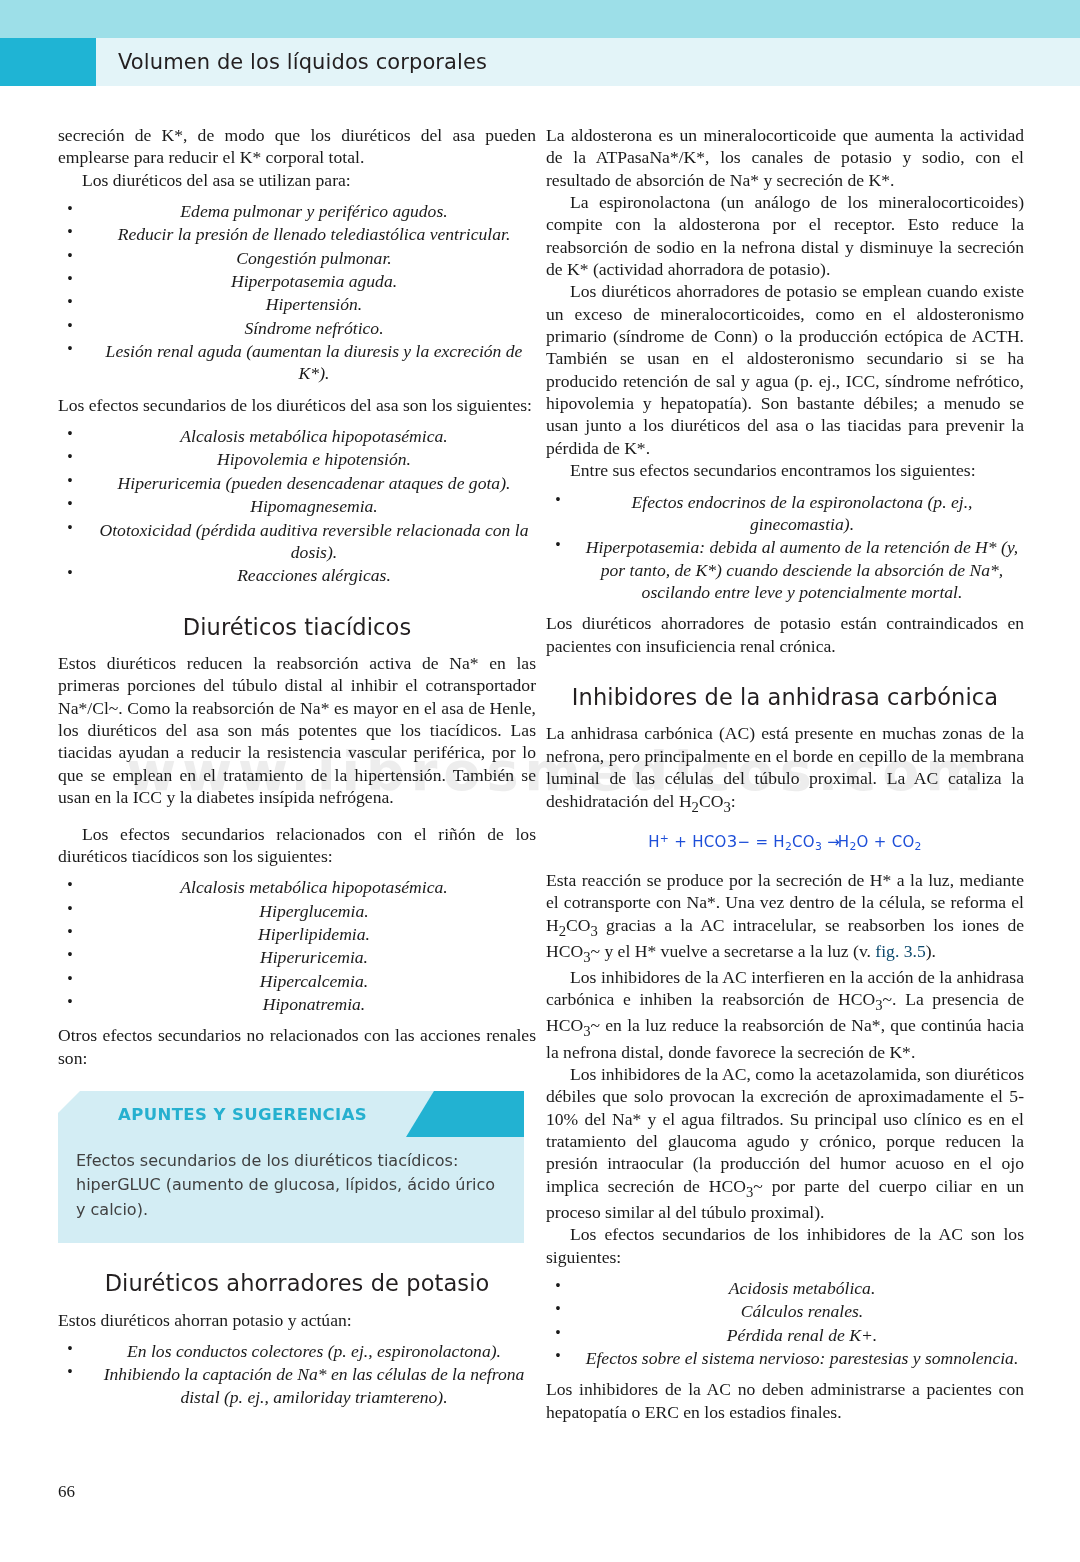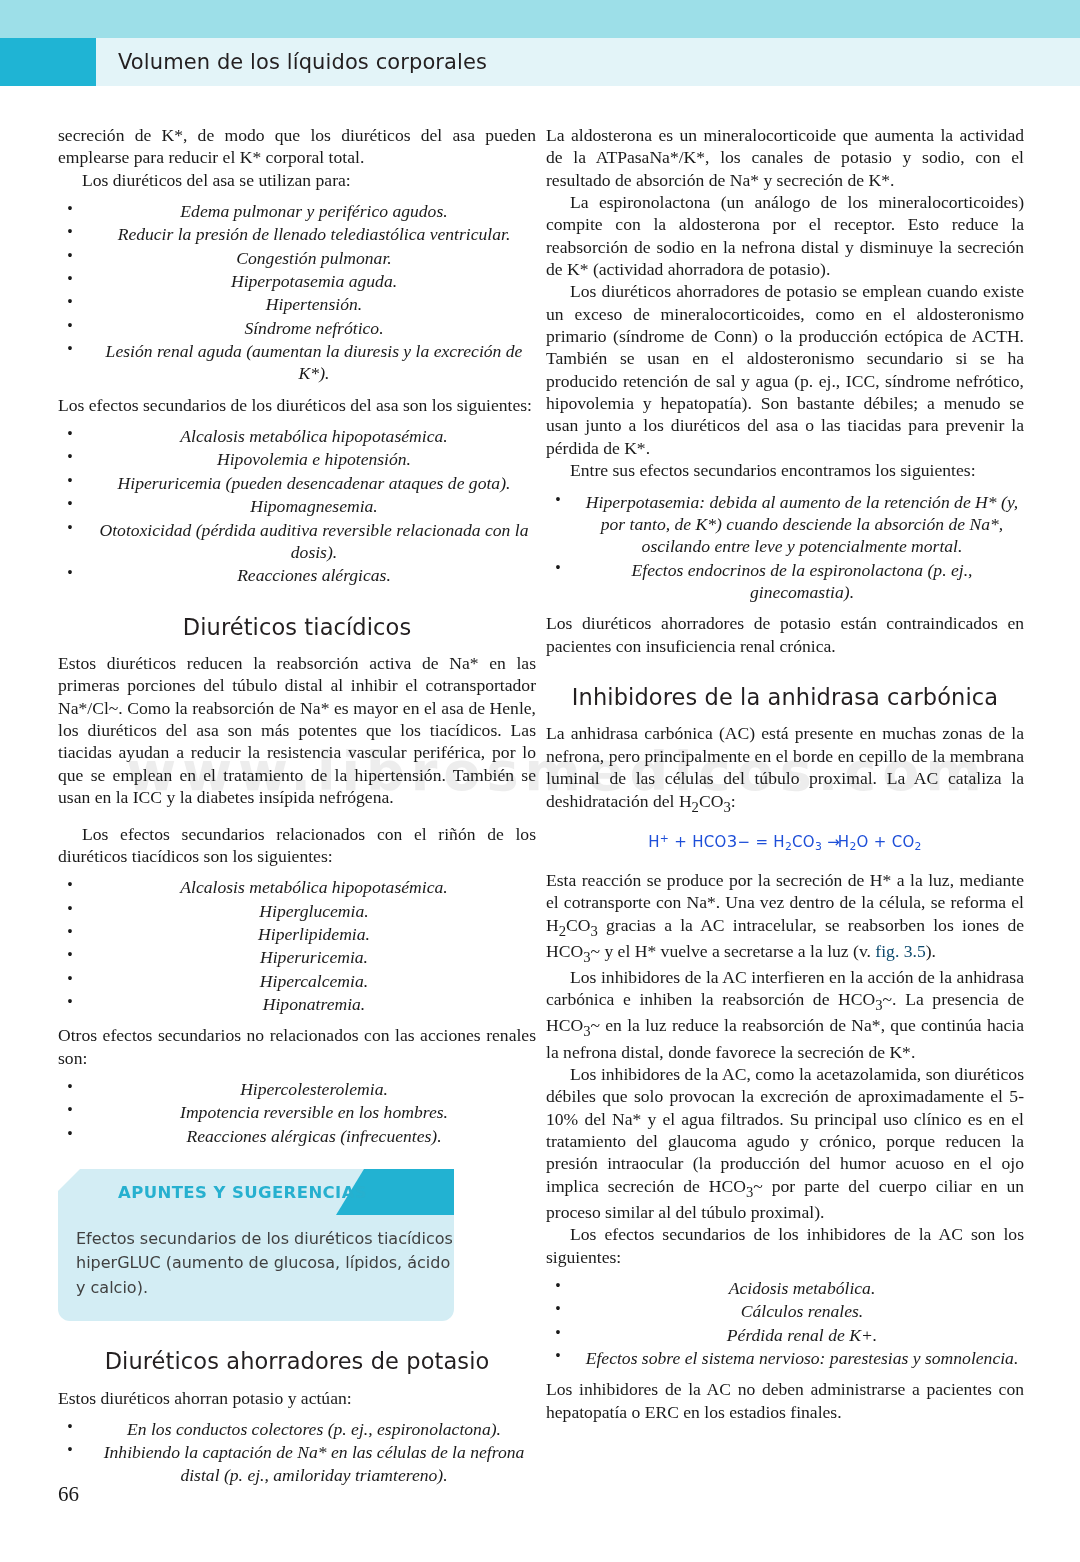--- a/index.html
+++ b/index.html
@@ -277,8 +277,8 @@
     <p class="para indent">Entre sus efectos secundarios encontramos los siguientes:</p>
 
     <ul class="bullets">
+      <li>Efectos endocrinos de la espironolactona (p. ej., ginecomastia).</li>
       <li>Hiperpotasemia: debida al aumento de la retención de H* (y, por tanto, de K*) cuando desciende la absorción de Na*, oscilando entre leve y potencialmente mortal.</li>
-      <li>Efectos endocrinos de la espironolactona (p. ej., ginecomastia).</li>
     </ul>
 
     <p class="para">Los diuréticos ahorradores de potasio están contraindicados en pacientes con insuficiencia renal crónica.</p>

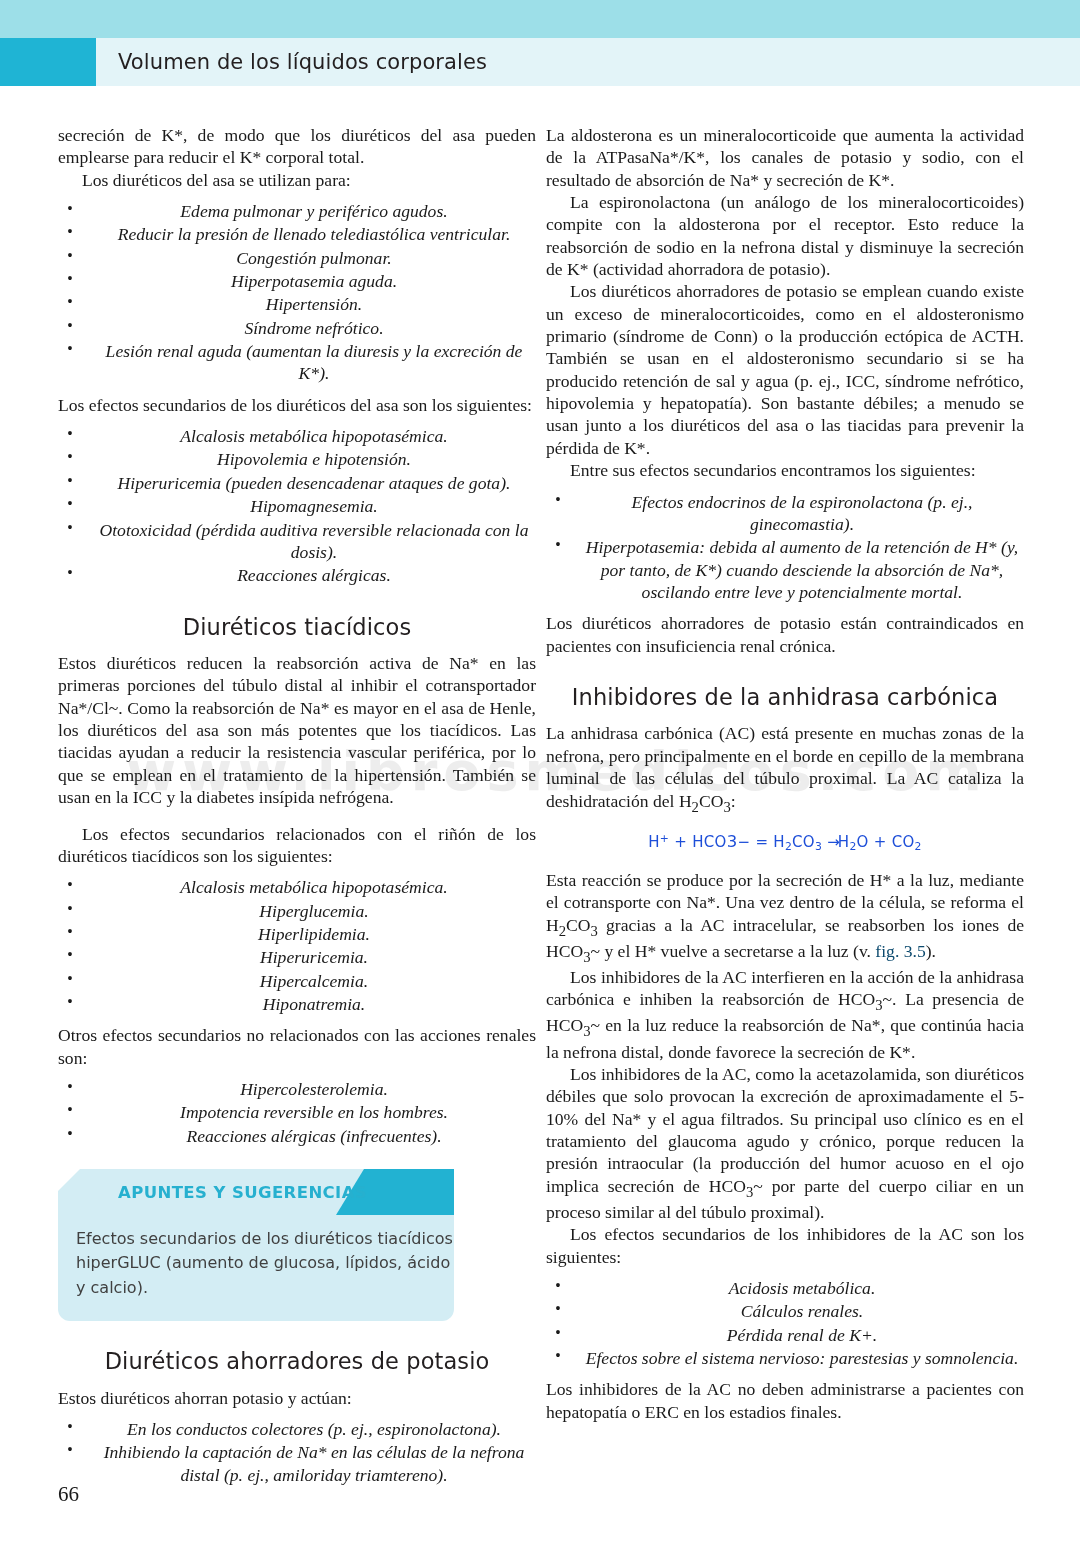--- a/index.html
+++ b/index.html
@@ -246,11 +246,6 @@
 
     <p class="para">Otros efectos secundarios no relacionados con las acciones renales son:</p>
 
-    <ul class="bullets">
-      <li>Hipercolesterolemia.</li>
-      <li>Impotencia reversible en los hombres.</li>
-      <li>Reacciones alérgicas (infrecuentes).</li>
-    </ul>
 
     <div class="callout">
       <div class="callout-flag"></div>

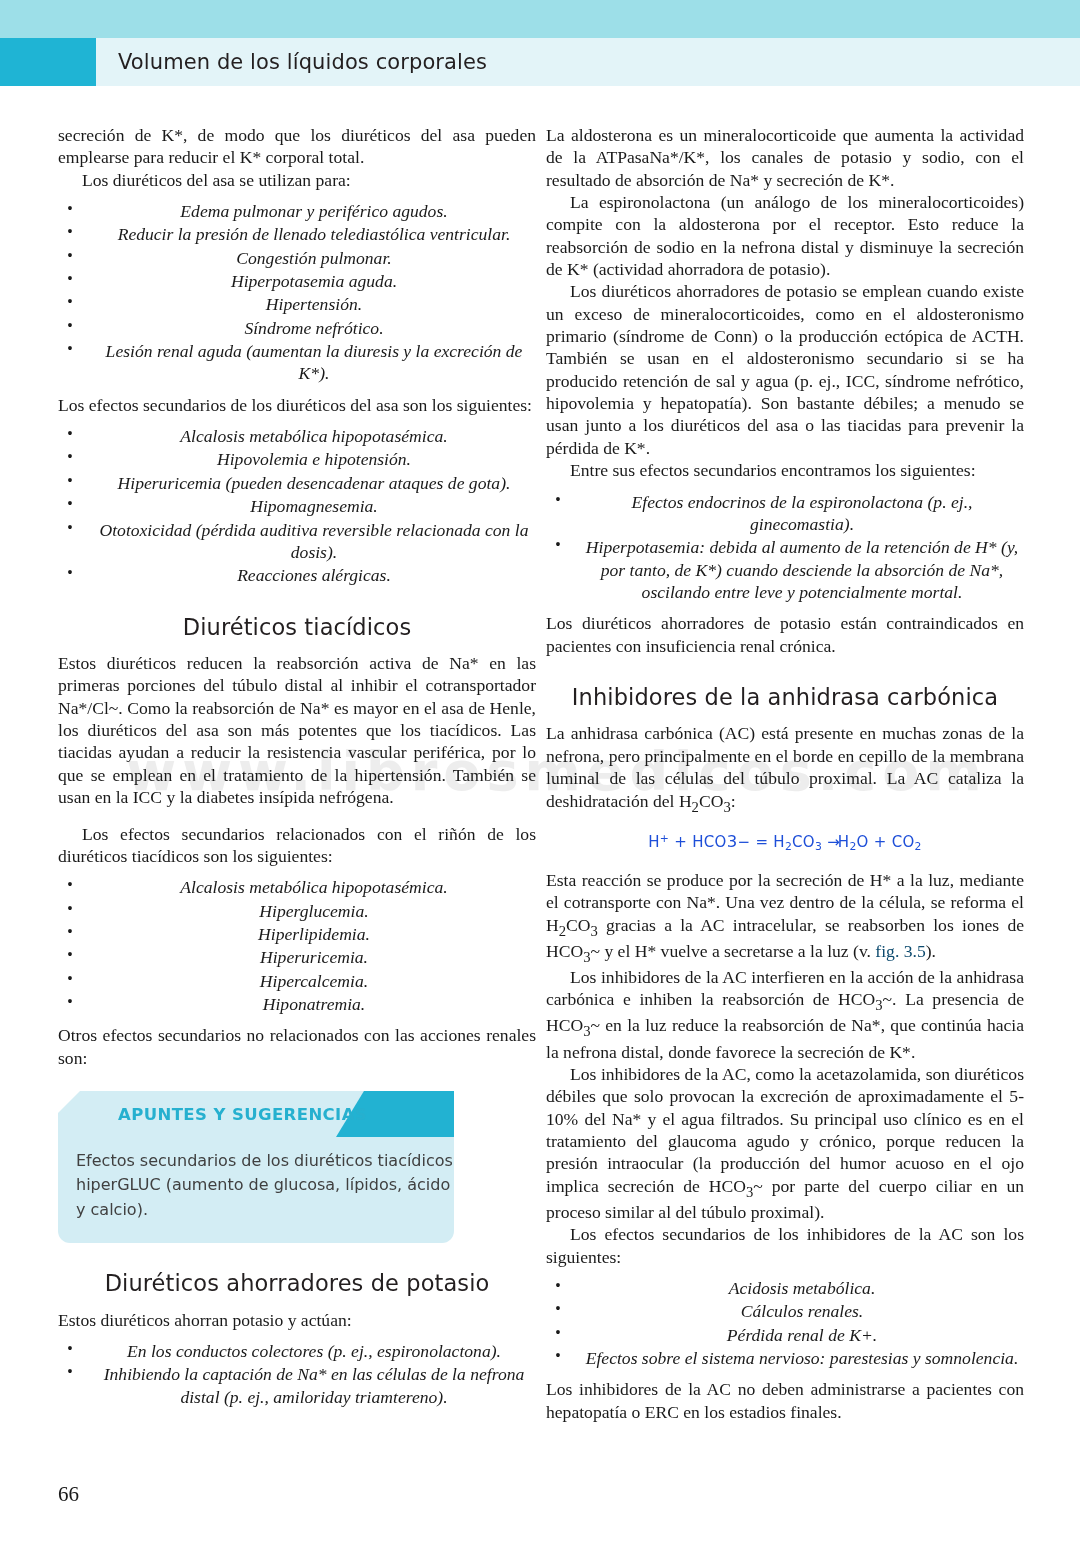--- a/index.html
+++ b/index.html
@@ -127,12 +127,11 @@
   .callout {
     position: relative;
     margin: 22px 0 0 0;
-    width: 396px;
+    width: 466px;
     min-height: 152px;
     background: #d3edf4;
     -webkit-clip-path: polygon(22px 0, 100% 0, 100% 100%, 0 100%, 0 22px);
     clip-path: polygon(22px 0, 100% 0, 100% 100%, 0 100%, 0 22px);
-    border-radius: 12px;
   }
   .callout-flag {
     position: absolute;

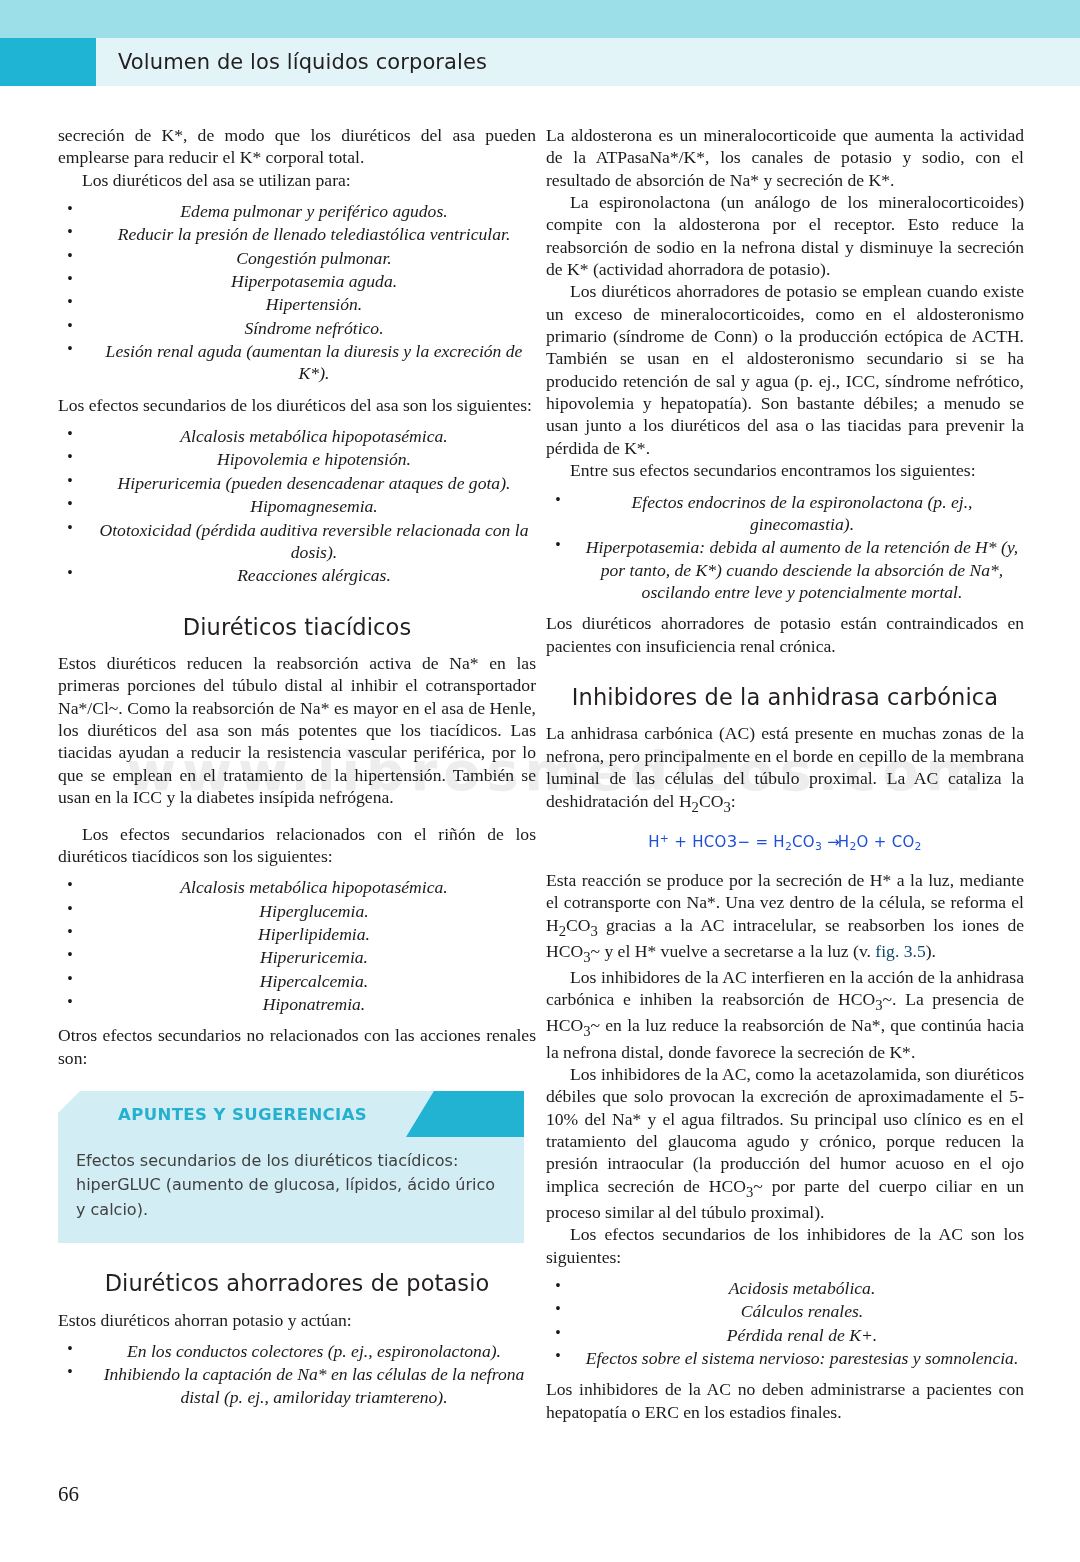--- a/index.html
+++ b/index.html
@@ -186,7 +186,7 @@
     position: absolute;
     left: 58px;
     top: 1482px;
-    font-size: 21px;
+    font-size: 17px;
     color: #1a1a1a;
   }
 </style>

